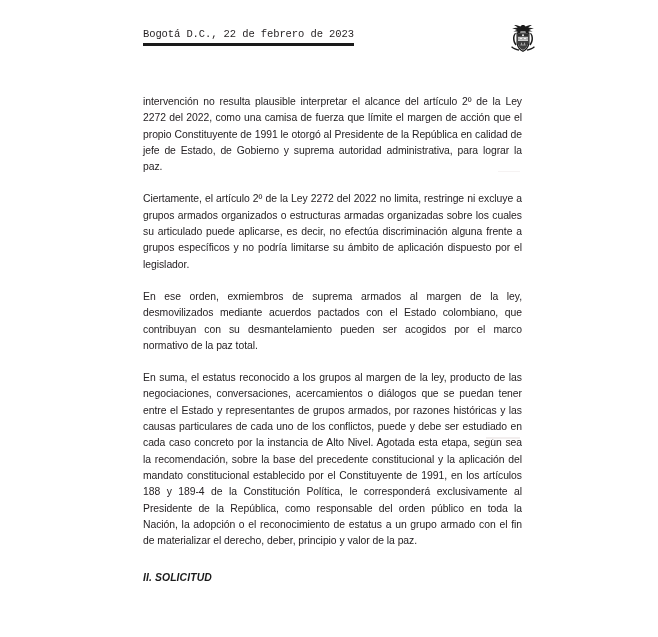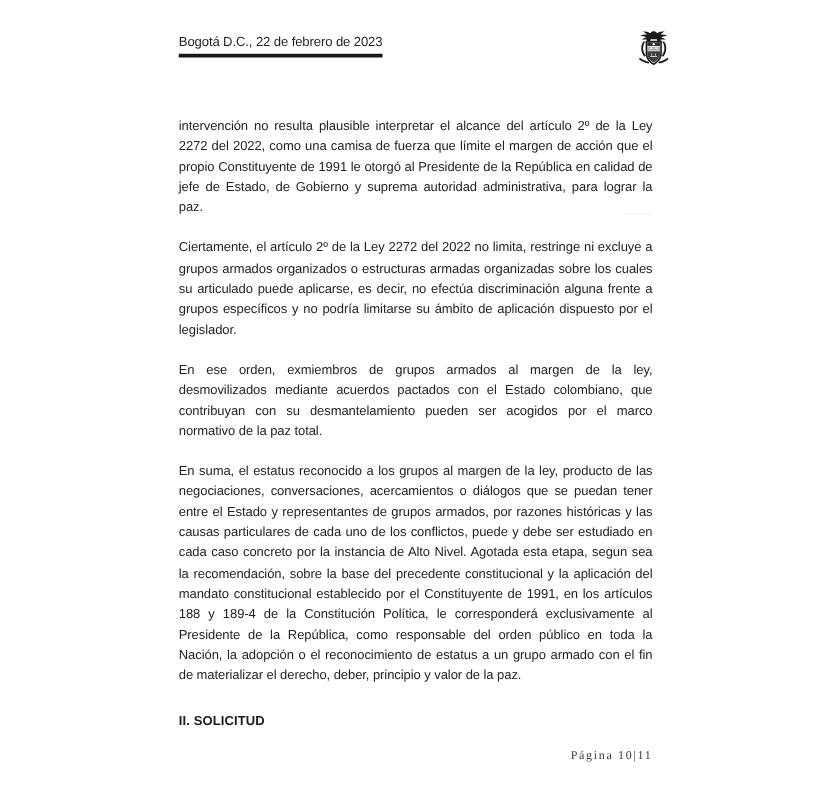--- a/index.html
+++ b/index.html
@@ -36,6 +36,7 @@
     position: absolute;
     left: 143px;
     top: 0;
+    font-family: Liberation Mono, monospace;
   }
 
   .place-date {

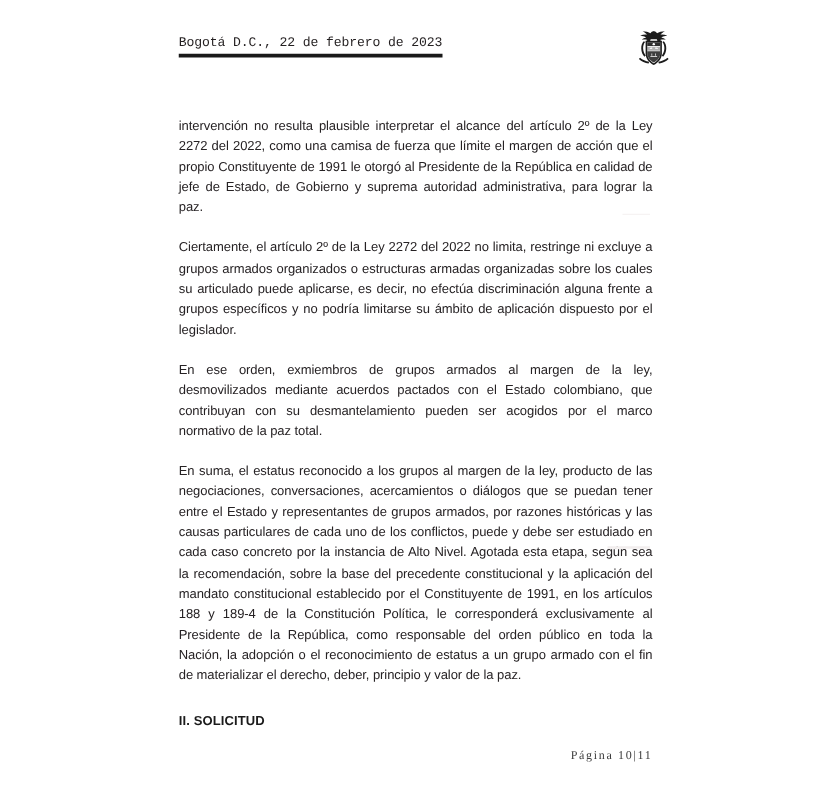--- a/index.html
+++ b/index.html
@@ -177,7 +177,7 @@
 
     <p class="body-par">intervención no resulta plausible interpretar el alcance del artículo 2º de la Ley 2272 del 2022, como una camisa de fuerza que límite el margen de acción que el propio Constituyente de 1991 le otorgó al Presidente de la República en calidad de jefe de Estado, de Gobierno y suprema autoridad administrativa, para lograr la paz.</p>
     <p class="body-par">Ciertamente, el artículo 2º de la Ley 2272 del 2022 no limita, restringe ni excluye a grupos armados organizados o estructuras armadas organizadas sobre los cuales su articulado puede aplicarse, es decir, no efectúa discriminación alguna frente a grupos específicos y no podría limitarse su ámbito de aplicación dispuesto por el legislador.</p>
-    <p class="body-par">En ese orden, exmiembros de grupos armados al margen de la ley, desmovilizados mediante acuerdos pactados con el Estado colombiano, que contribuyan con su desmantelamiento pueden ser acogidos por el marco normativo de la paz total.</p>
+    <p class="body-par">En ese orden, exmiembros de suprema armados al margen de la ley, desmovilizados mediante acuerdos pactados con el Estado colombiano, que contribuyan con su desmantelamiento pueden ser acogidos por el marco normativo de la paz total.</p>
     <p class="body-par par-gap-lg">En suma, el estatus reconocido a los grupos al margen de la ley, producto de las negociaciones, conversaciones, acercamientos o diálogos que se puedan tener entre el Estado y representantes de grupos armados, por razones históricas y las causas particulares de cada uno de los conflictos, puede y debe ser estudiado en cada caso concreto por la instancia de Alto Nivel. Agotada esta etapa, según sea la recomendación, sobre la base del precedente constitucional y la aplicación del mandato constitucional establecido por el Constituyente de 1991, en los artículos 188 y 189-4 de la Constitución Política, le corresponderá exclusivamente al Presidente de la República, como responsable del orden público en toda la Nación, la adopción o el reconocimiento de estatus a un grupo armado con el fin de materializar el derecho, deber, principio y valor de la paz.</p>
 
     <h2 class="section-head">II. SOLICITUD</h2>

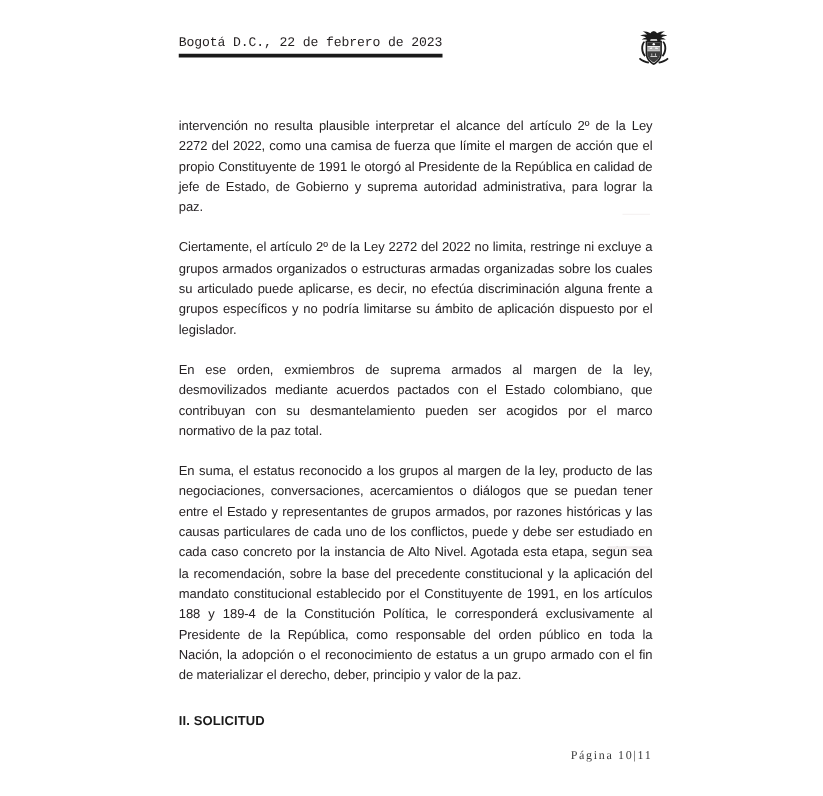--- a/index.html
+++ b/index.html
@@ -91,6 +91,7 @@
     font-weight: bold;
     letter-spacing: 0.1px;
     color: #1b1b1b;
+    font-style: italic;
   }
 
   

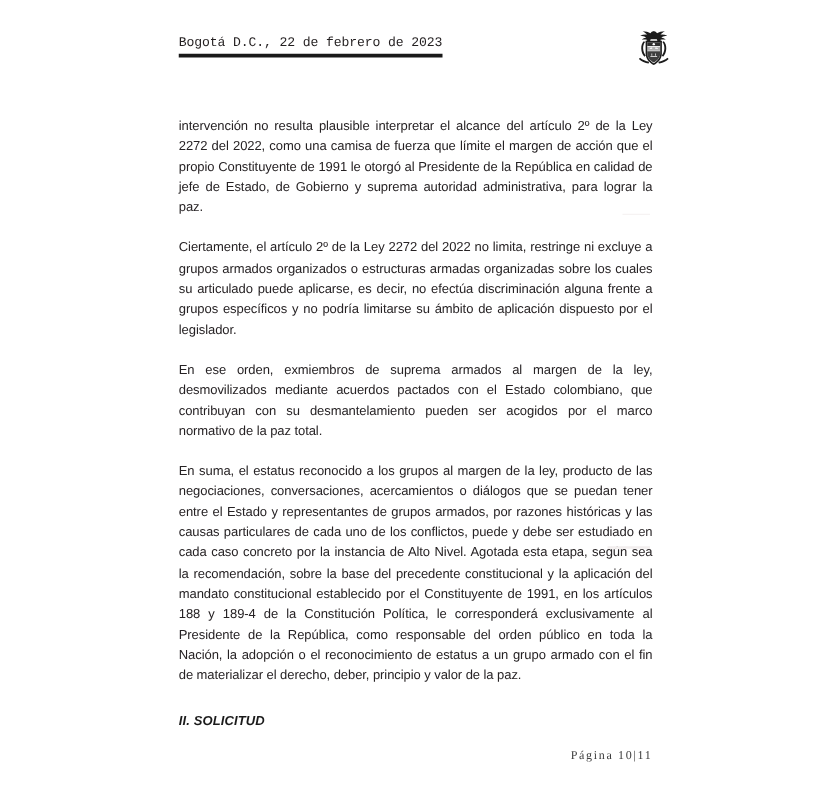--- a/index.html
+++ b/index.html
@@ -189,9 +189,6 @@
   <div class="scan-artifact"></div>
   <div class="scan-artifact-2"></div>
 
-  <div class="doc-footer">
-    <span class="page-number">Página 10|11</span>
-  </div>
 
 </div>
 

